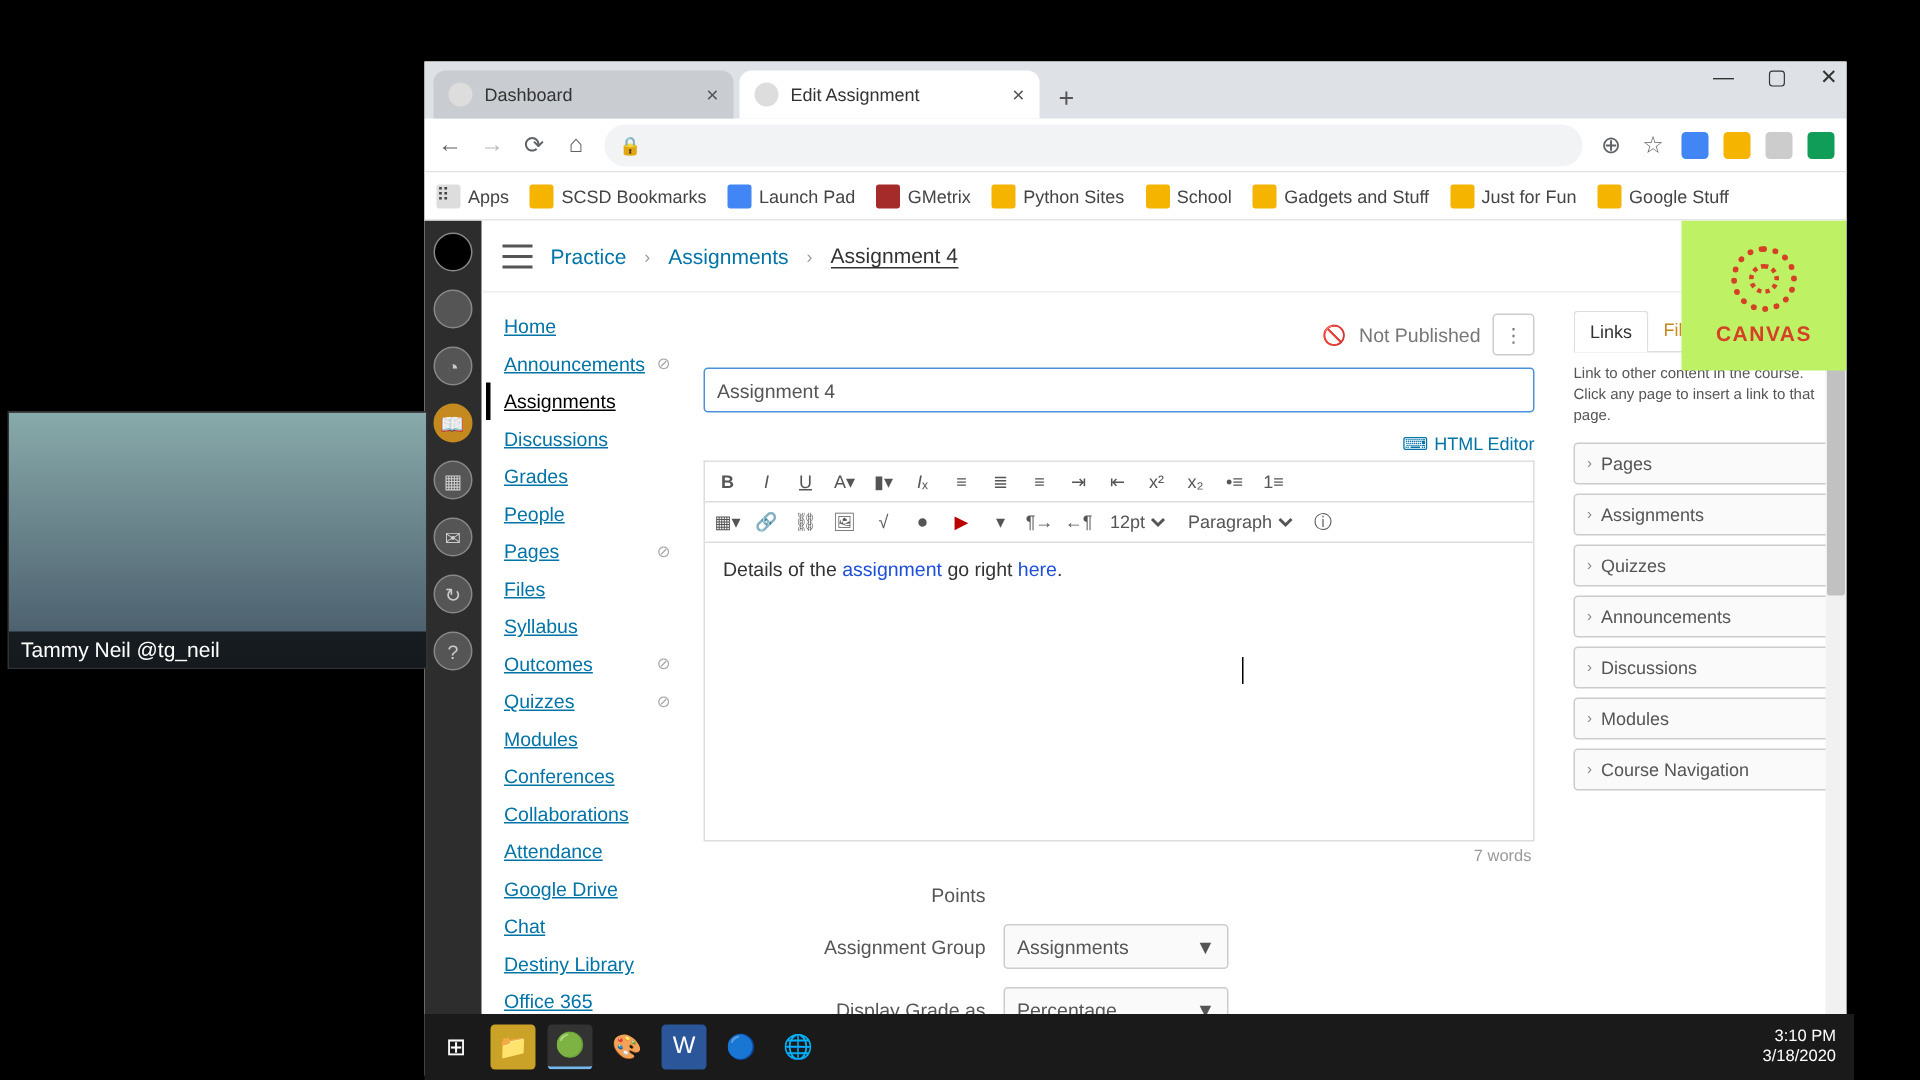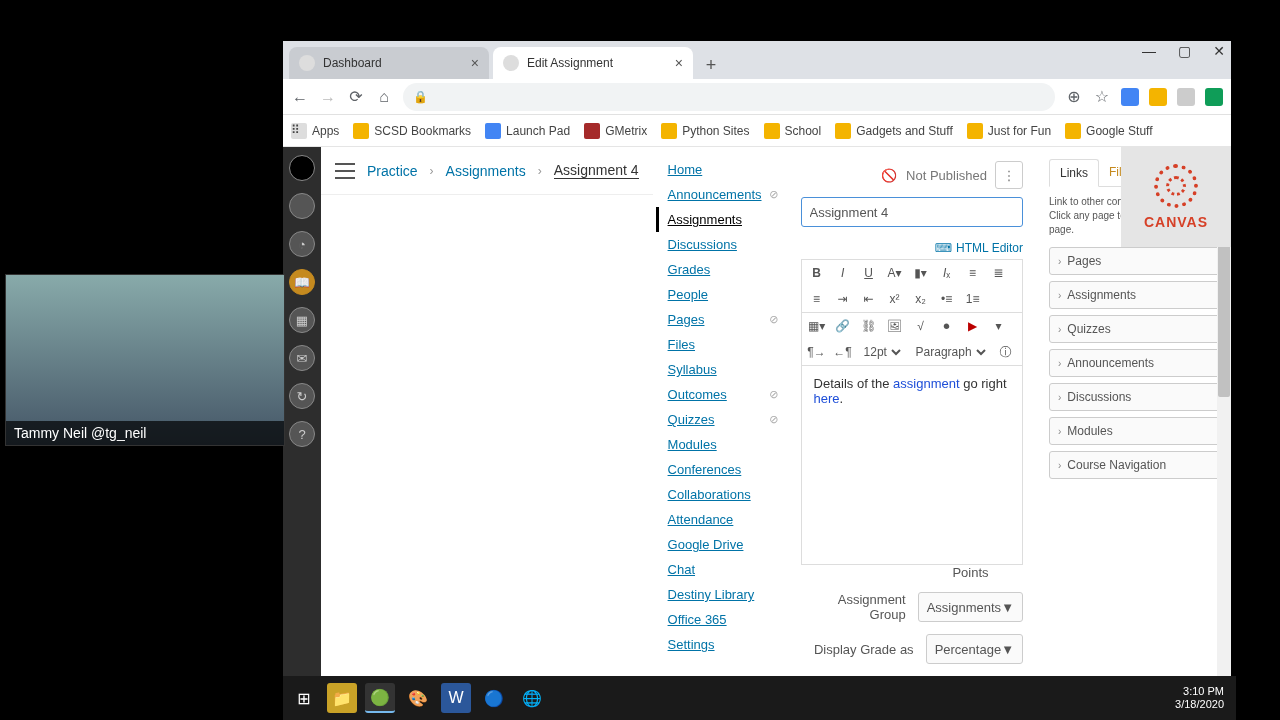--- a/index.html
+++ b/index.html
@@ -42,7 +42,7 @@
 .globalnav .gi.logo { background:#000; }
 .globalnav .expand { margin-top:auto; margin-bottom:10px; color:#888; font-size:16px; }
 
-.main { flex:1; display:flex; flex-direction:row; overflow:hidden; }
+.main { flex:1; display:flex; flex-direction:column; overflow:hidden; }
 .crumbs { height:48px; display:flex; align-items:center; padding:0 14px; gap:12px; border-bottom:1px solid #eee; }
 .hamburger { width:20px; height:16px; display:flex; flex-direction:column; justify-content:space-between; }
 .hamburger span { height:2px; background:#555; }

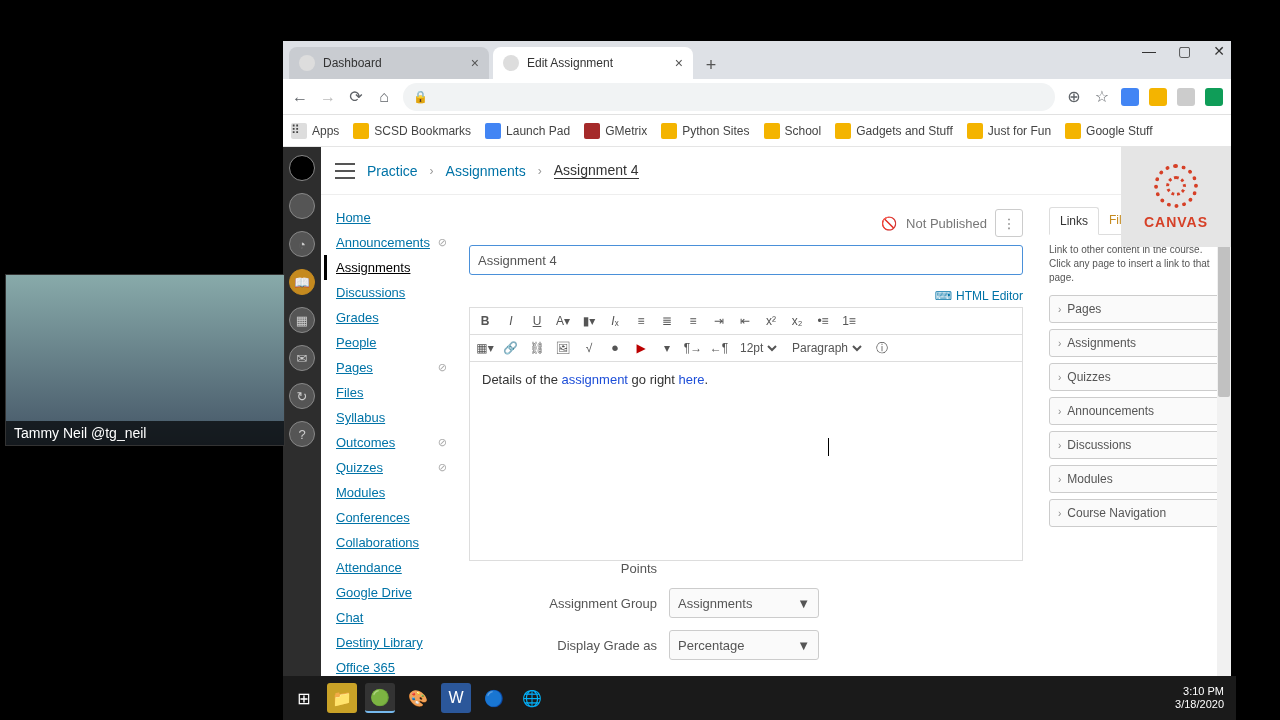--- a/index.html
+++ b/index.html
@@ -88,7 +88,7 @@
 .scrollarrow.down { bottom:0; }
 
 
-.canvas-logo { position:absolute; right:0; top:0; width:110px; height:100px; background:#e5e5e5; display:flex; flex-direction:column; align-items:center; justify-content:center; color:#d64027; font-weight:bold; font-size:14px; letter-spacing:1px; }
+.canvas-logo { position:absolute; right:0; top:0; width:110px; height:100px; background:#bef264; display:flex; flex-direction:column; align-items:center; justify-content:center; color:#d64027; font-weight:bold; font-size:14px; letter-spacing:1px; }
 .canvas-logo .circ { width:44px; height:44px; border:4px dotted #d64027; border-radius:50%; margin-bottom:6px; position:relative; }
 .canvas-logo .circ::after { content:""; position:absolute; inset:8px; border:3px dotted #d64027; border-radius:50%; }
 

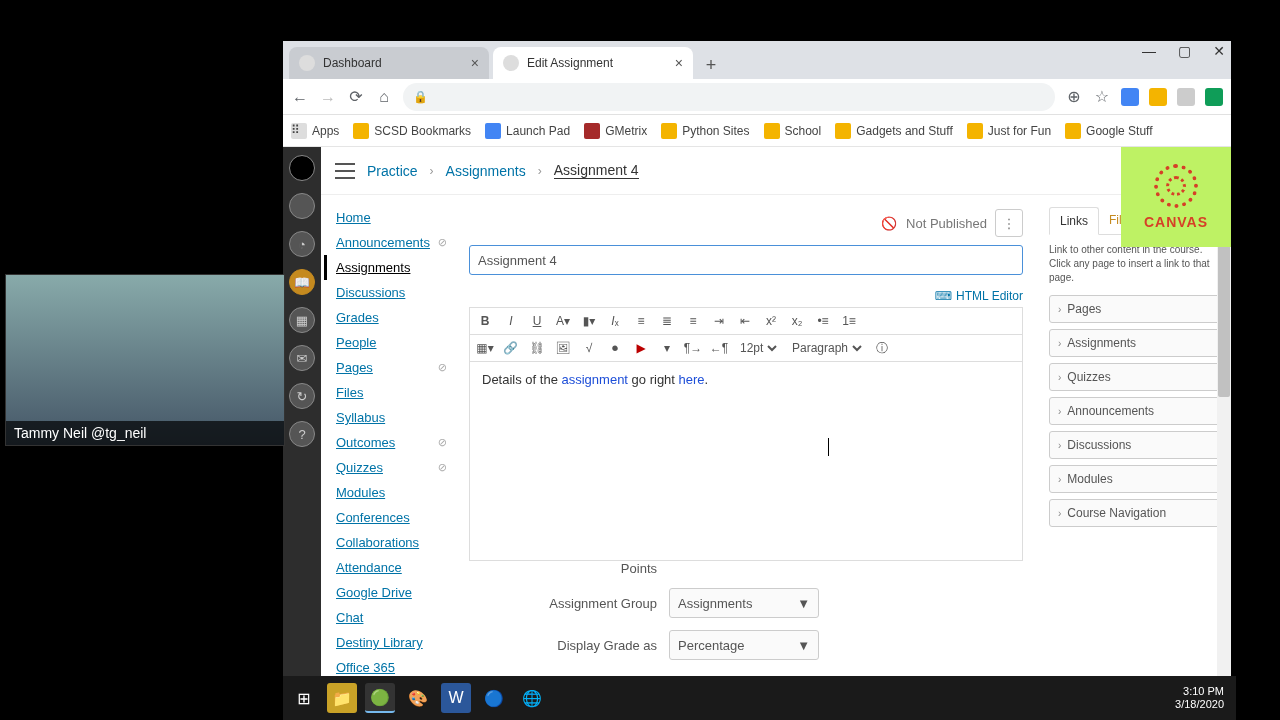--- a/index.html
+++ b/index.html
@@ -290,6 +290,7 @@
             <span>Details of the </span><span class="link">assignment</span><span> go right </span><span class="link">here</span><span>.</span>
             <div class="caret"></div>
           </div>
+          <div class="wordcount">7 words</div>
 
           <div class="form-row">
             <label>Points</label>

